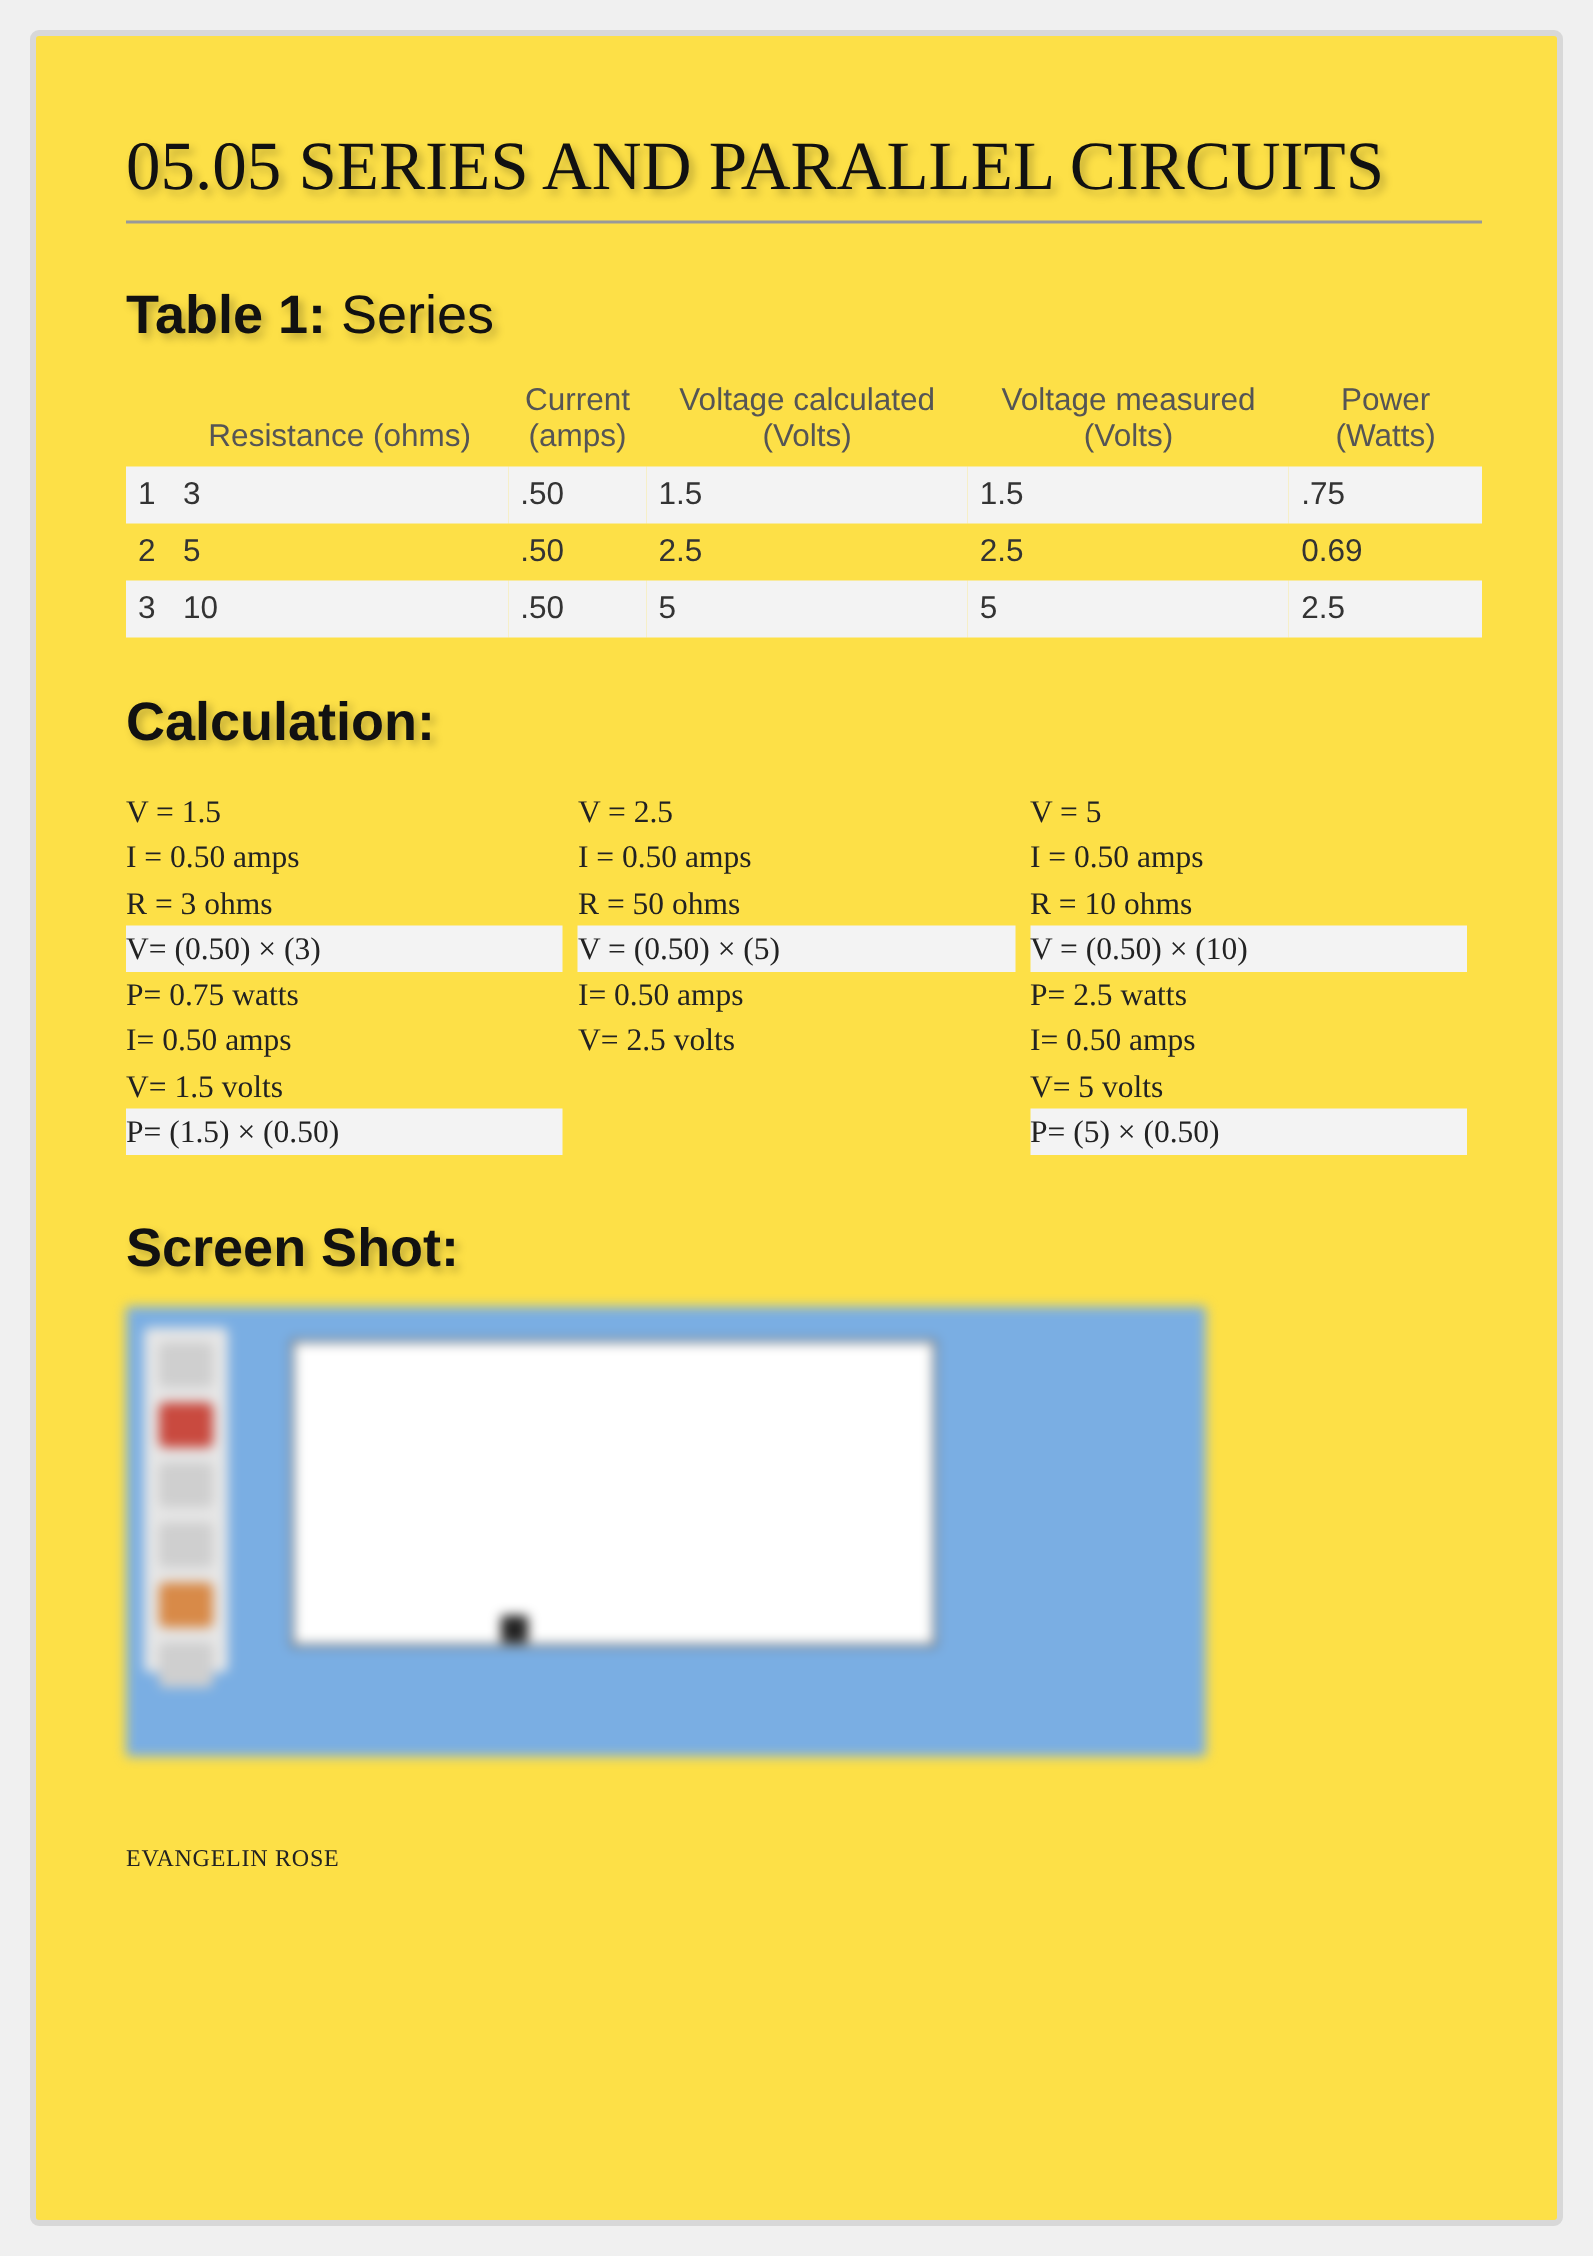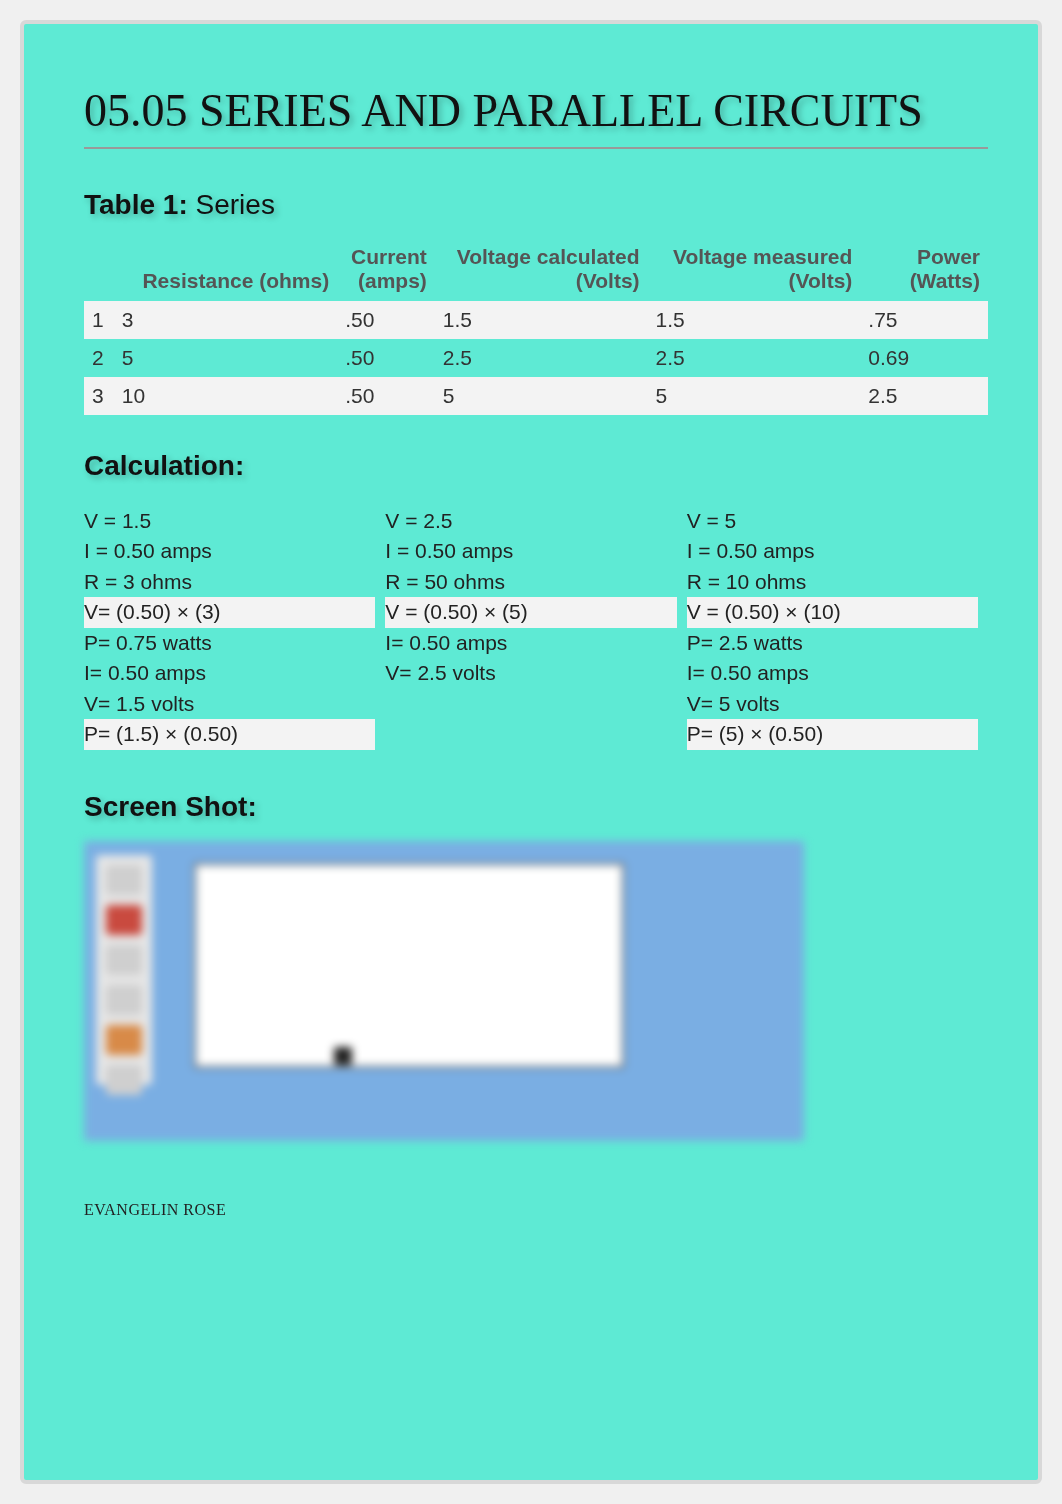--- a/index.html
+++ b/index.html
@@ -20,7 +20,7 @@
       left: 20px;
       right: 20px;
       bottom: 20px;
-      background: #5eead4;
+      background: #fde047;
       border: 4px solid #d8d8d8;
       border-radius: 6px;
       padding: 60px 50px 30px 60px;

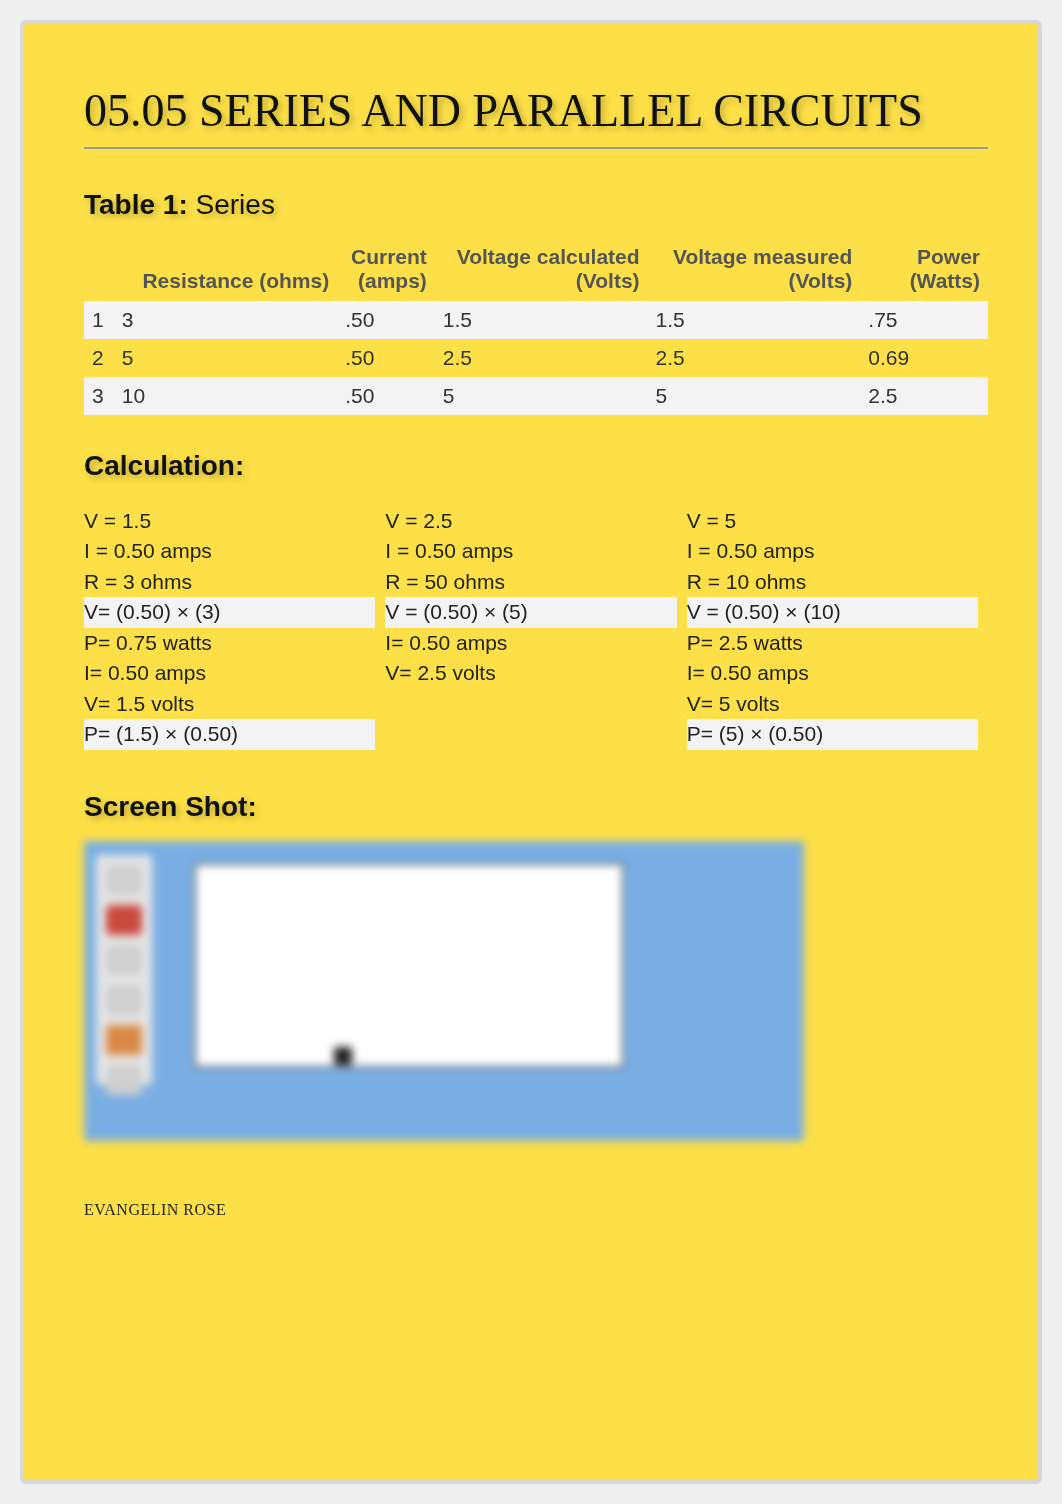--- a/index.html
+++ b/index.html
@@ -38,7 +38,7 @@
       white-space: nowrap;
     }
     .section-heading {
-      font-size: 28px;
+      font-size: 36px;
       color: #111;
       text-shadow: 3px 3px 6px rgba(0,0,0,0.25);
       margin-bottom: 18px;

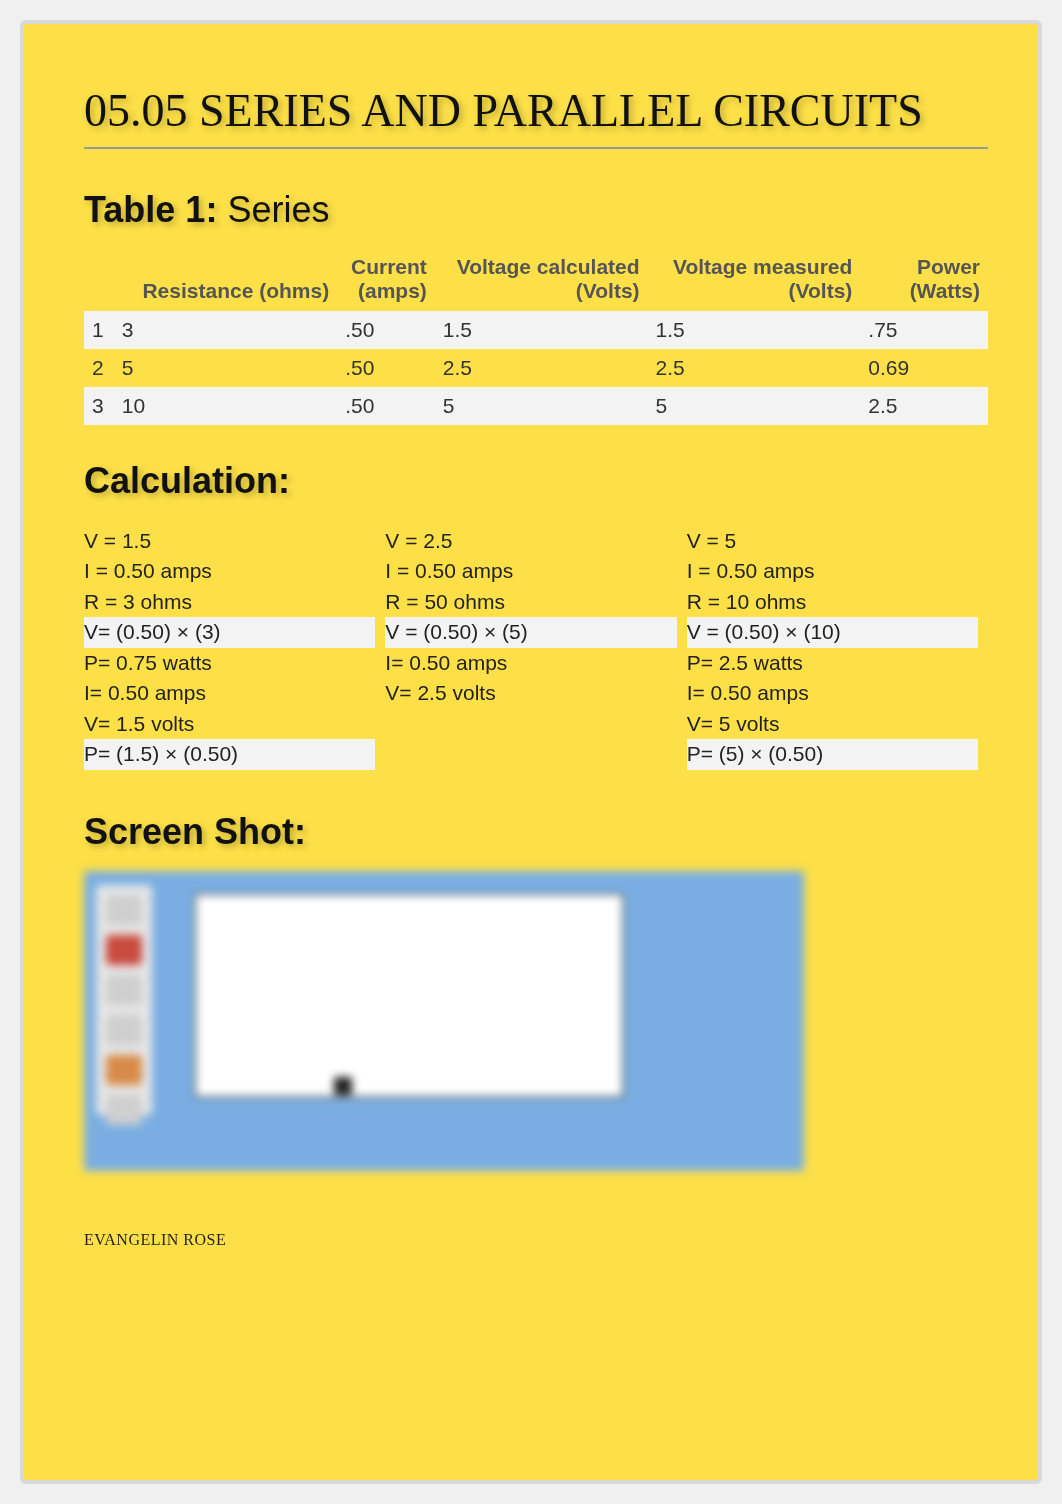--- a/index.html
+++ b/index.html
@@ -53,9 +53,9 @@
       color: #333;
     }
     table.data-table th {
-      text-align: right;
+      text-align: center;
       vertical-align: bottom;
-      font-weight: 700;
+      font-weight: 400;
       color: #555;
       padding: 6px 8px 8px 8px;
     }

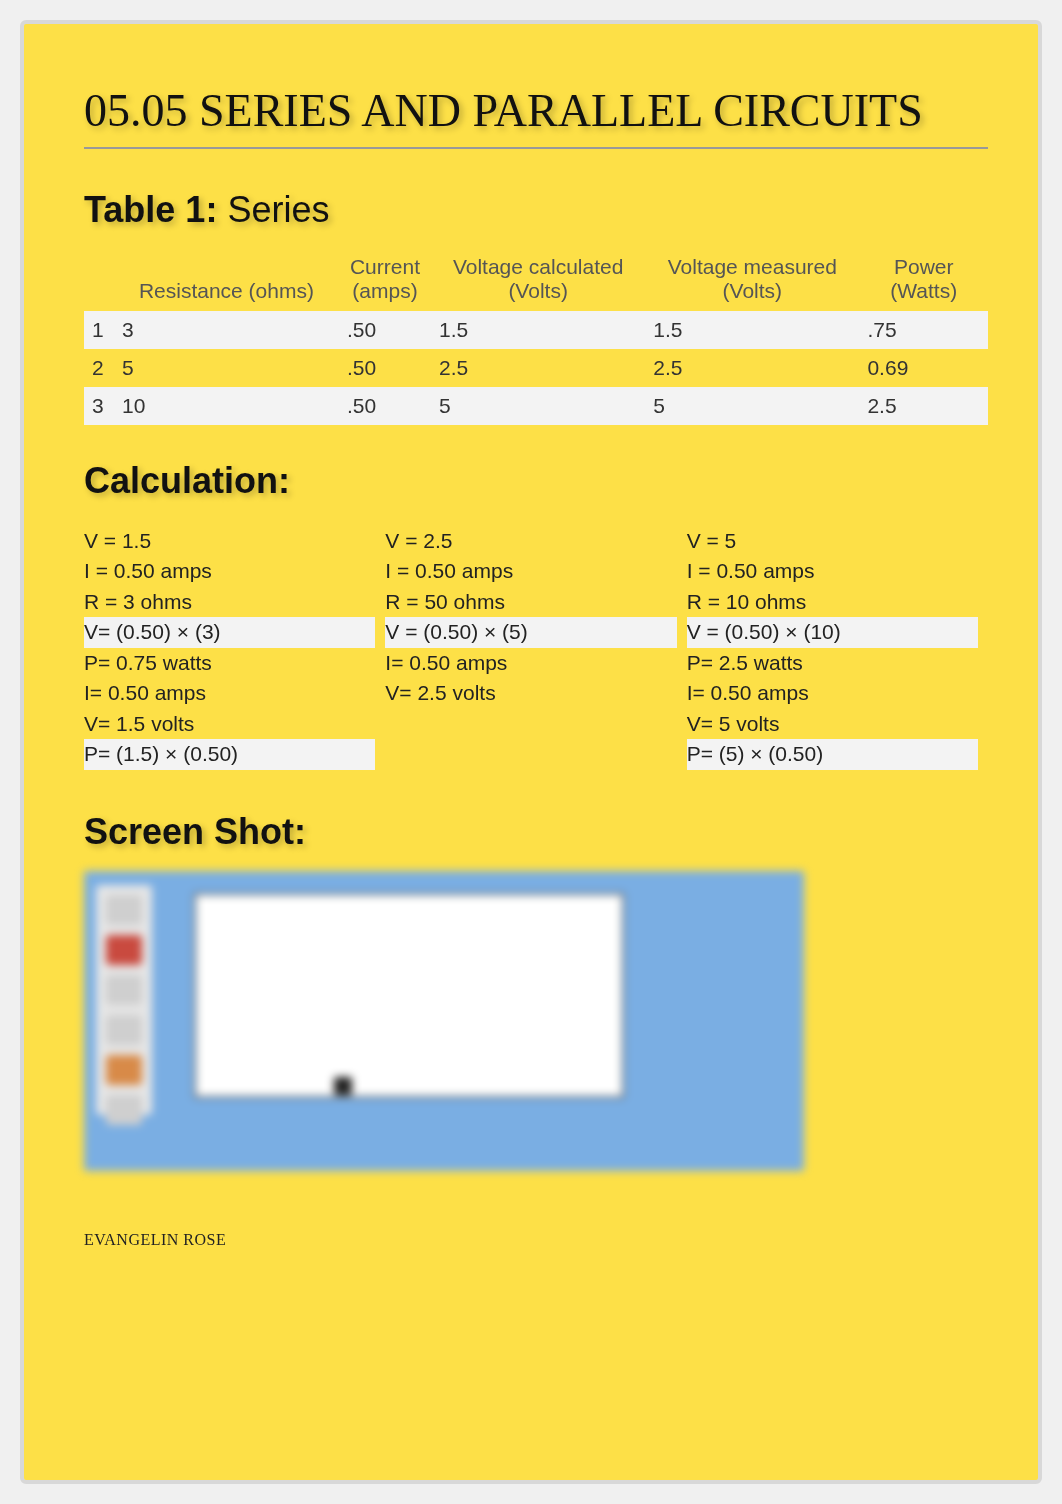--- a/index.html
+++ b/index.html
@@ -76,7 +76,7 @@
     .calc-grid {
       display: flex;
       gap: 0;
-      font-family: Liberation Sans, sans-serif;
+      font-family: Liberation Serif, serif;
       font-size: 21px;
       color: #222;
     }

